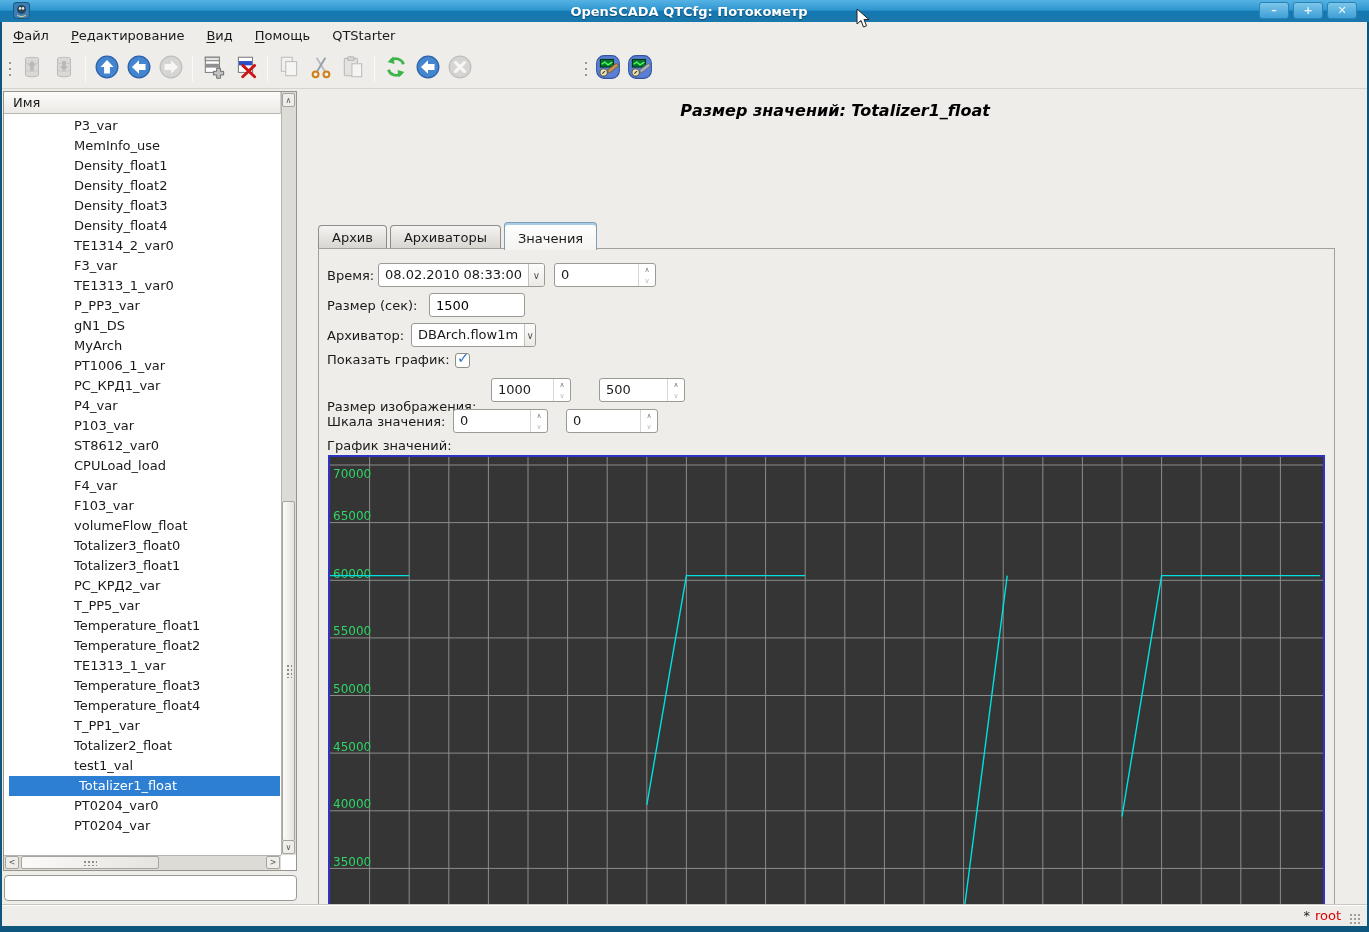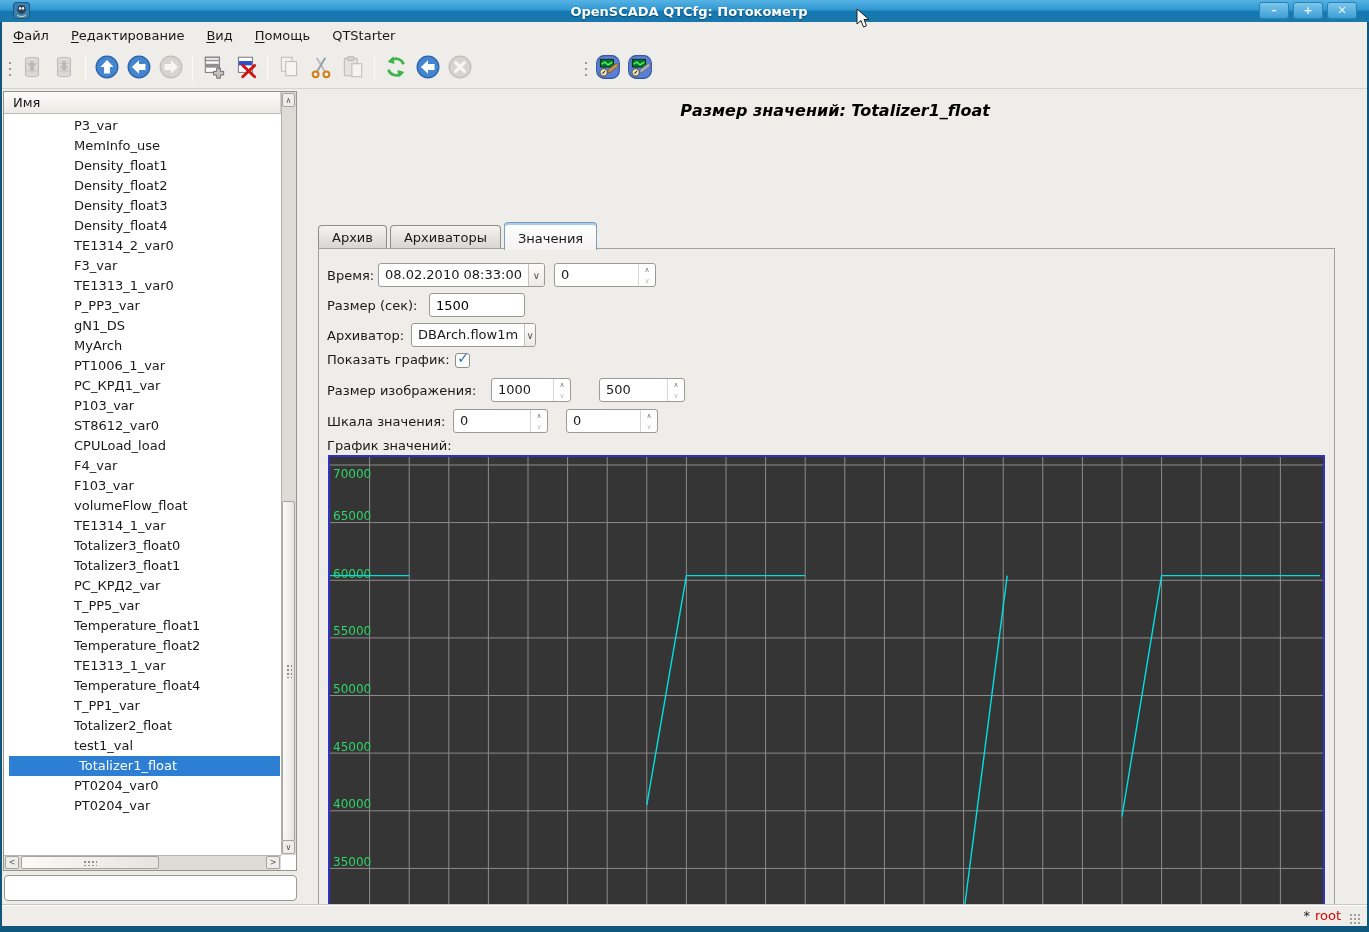--- a/index.html
+++ b/index.html
@@ -247,6 +247,7 @@
       <div class="tree-row">MyArch</div>
       <div class="tree-row">PT1006_1_var</div>
       <div class="tree-row">PC_КРД1_var</div>
+      <div class="tree-row">P4_var</div>
       <div class="tree-row">P103_var</div>
       <div class="tree-row">ST8612_var0</div>
       <div class="tree-row">CPULoad_load</div>

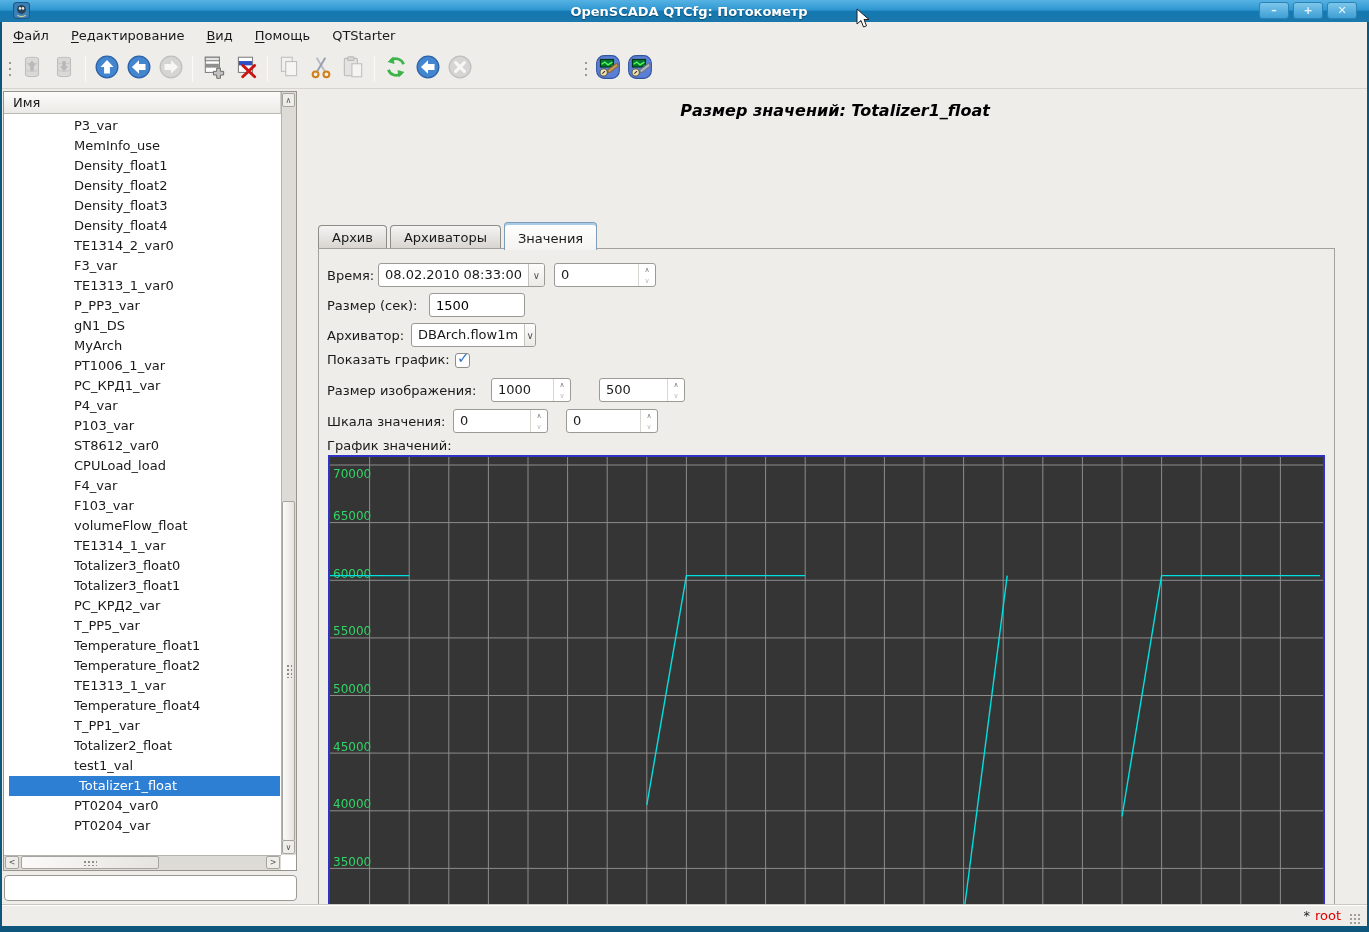--- a/index.html
+++ b/index.html
@@ -323,7 +323,7 @@
       <span class="check">✓</span>
     </div>
 
-    <div class="lbl" style="top:129px">Размер изображения:</div>
+    <div class="lbl" style="top:145px">Размер изображения:</div>
     <div class="fld" style="left:172px; top:129px; width:80px;">
       <span class="fld-text">1000</span>
       <span class="spin-btns">

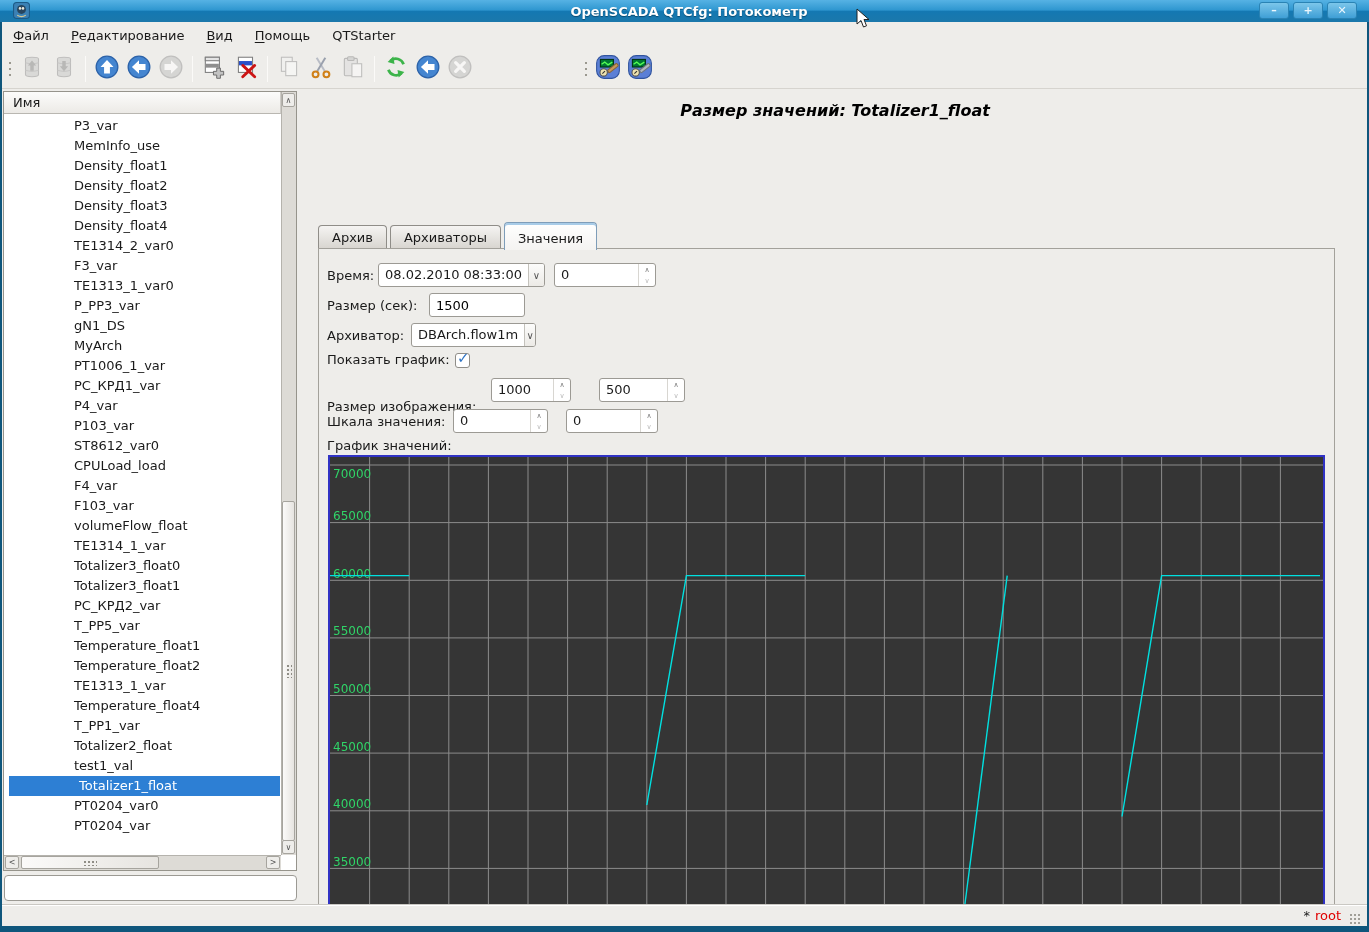--- a/index.html
+++ b/index.html
@@ -254,7 +254,6 @@
       <div class="tree-row">F4_var</div>
       <div class="tree-row">F103_var</div>
       <div class="tree-row">volumeFlow_float</div>
-      <div class="tree-row">TE1314_1_var</div>
       <div class="tree-row">Totalizer3_float0</div>
       <div class="tree-row">Totalizer3_float1</div>
       <div class="tree-row">PC_КРД2_var</div>

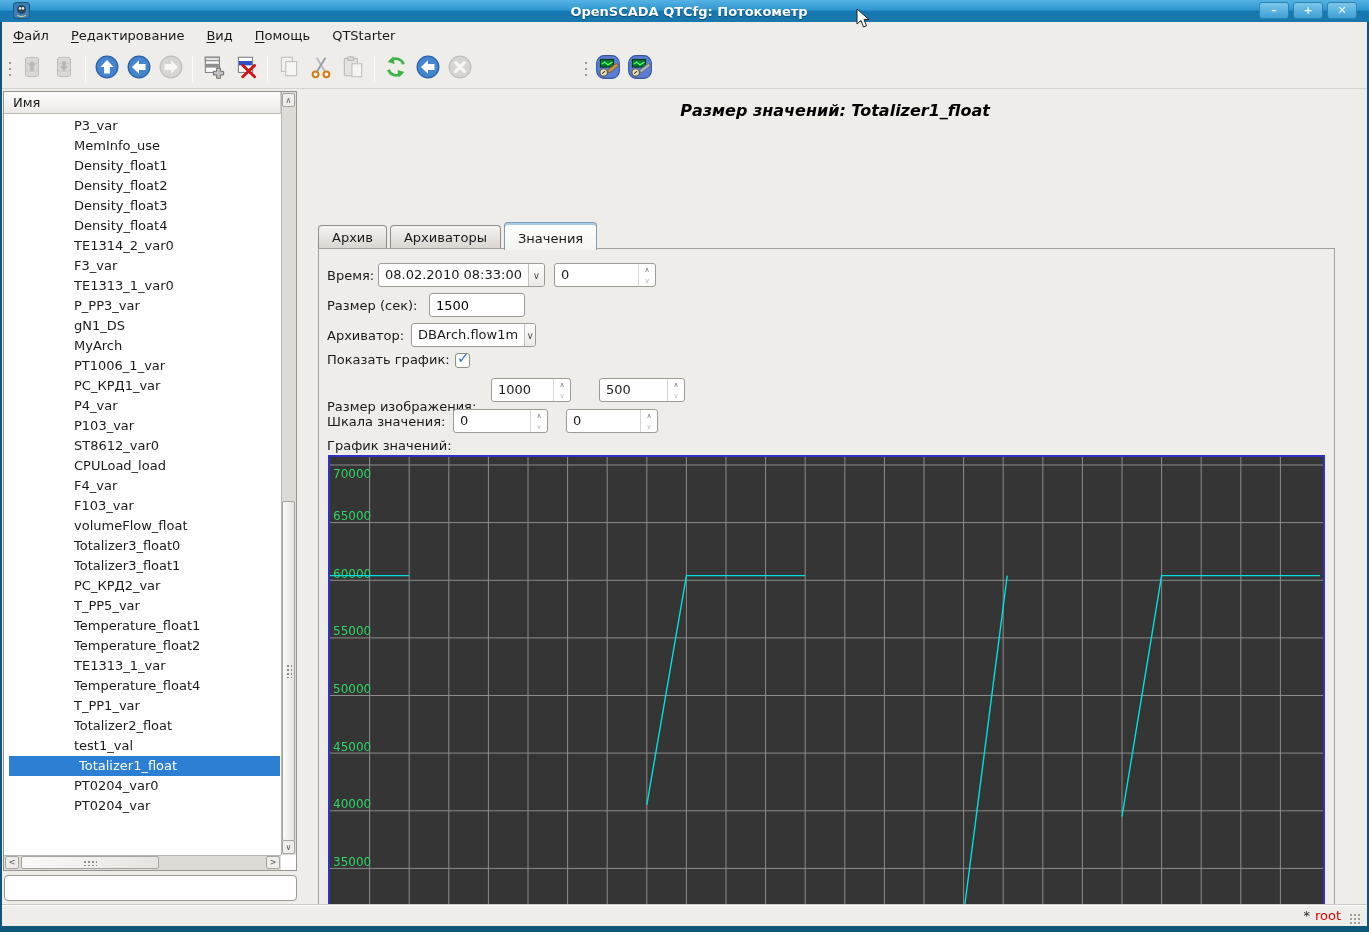--- a/index.html
+++ b/index.html
@@ -261,6 +261,7 @@
       <div class="tree-row">Temperature_float1</div>
       <div class="tree-row">Temperature_float2</div>
       <div class="tree-row">TE1313_1_var</div>
+      <div class="tree-row">Temperature_float3</div>
       <div class="tree-row">Temperature_float4</div>
       <div class="tree-row">T_PP1_var</div>
       <div class="tree-row">Totalizer2_float</div>

